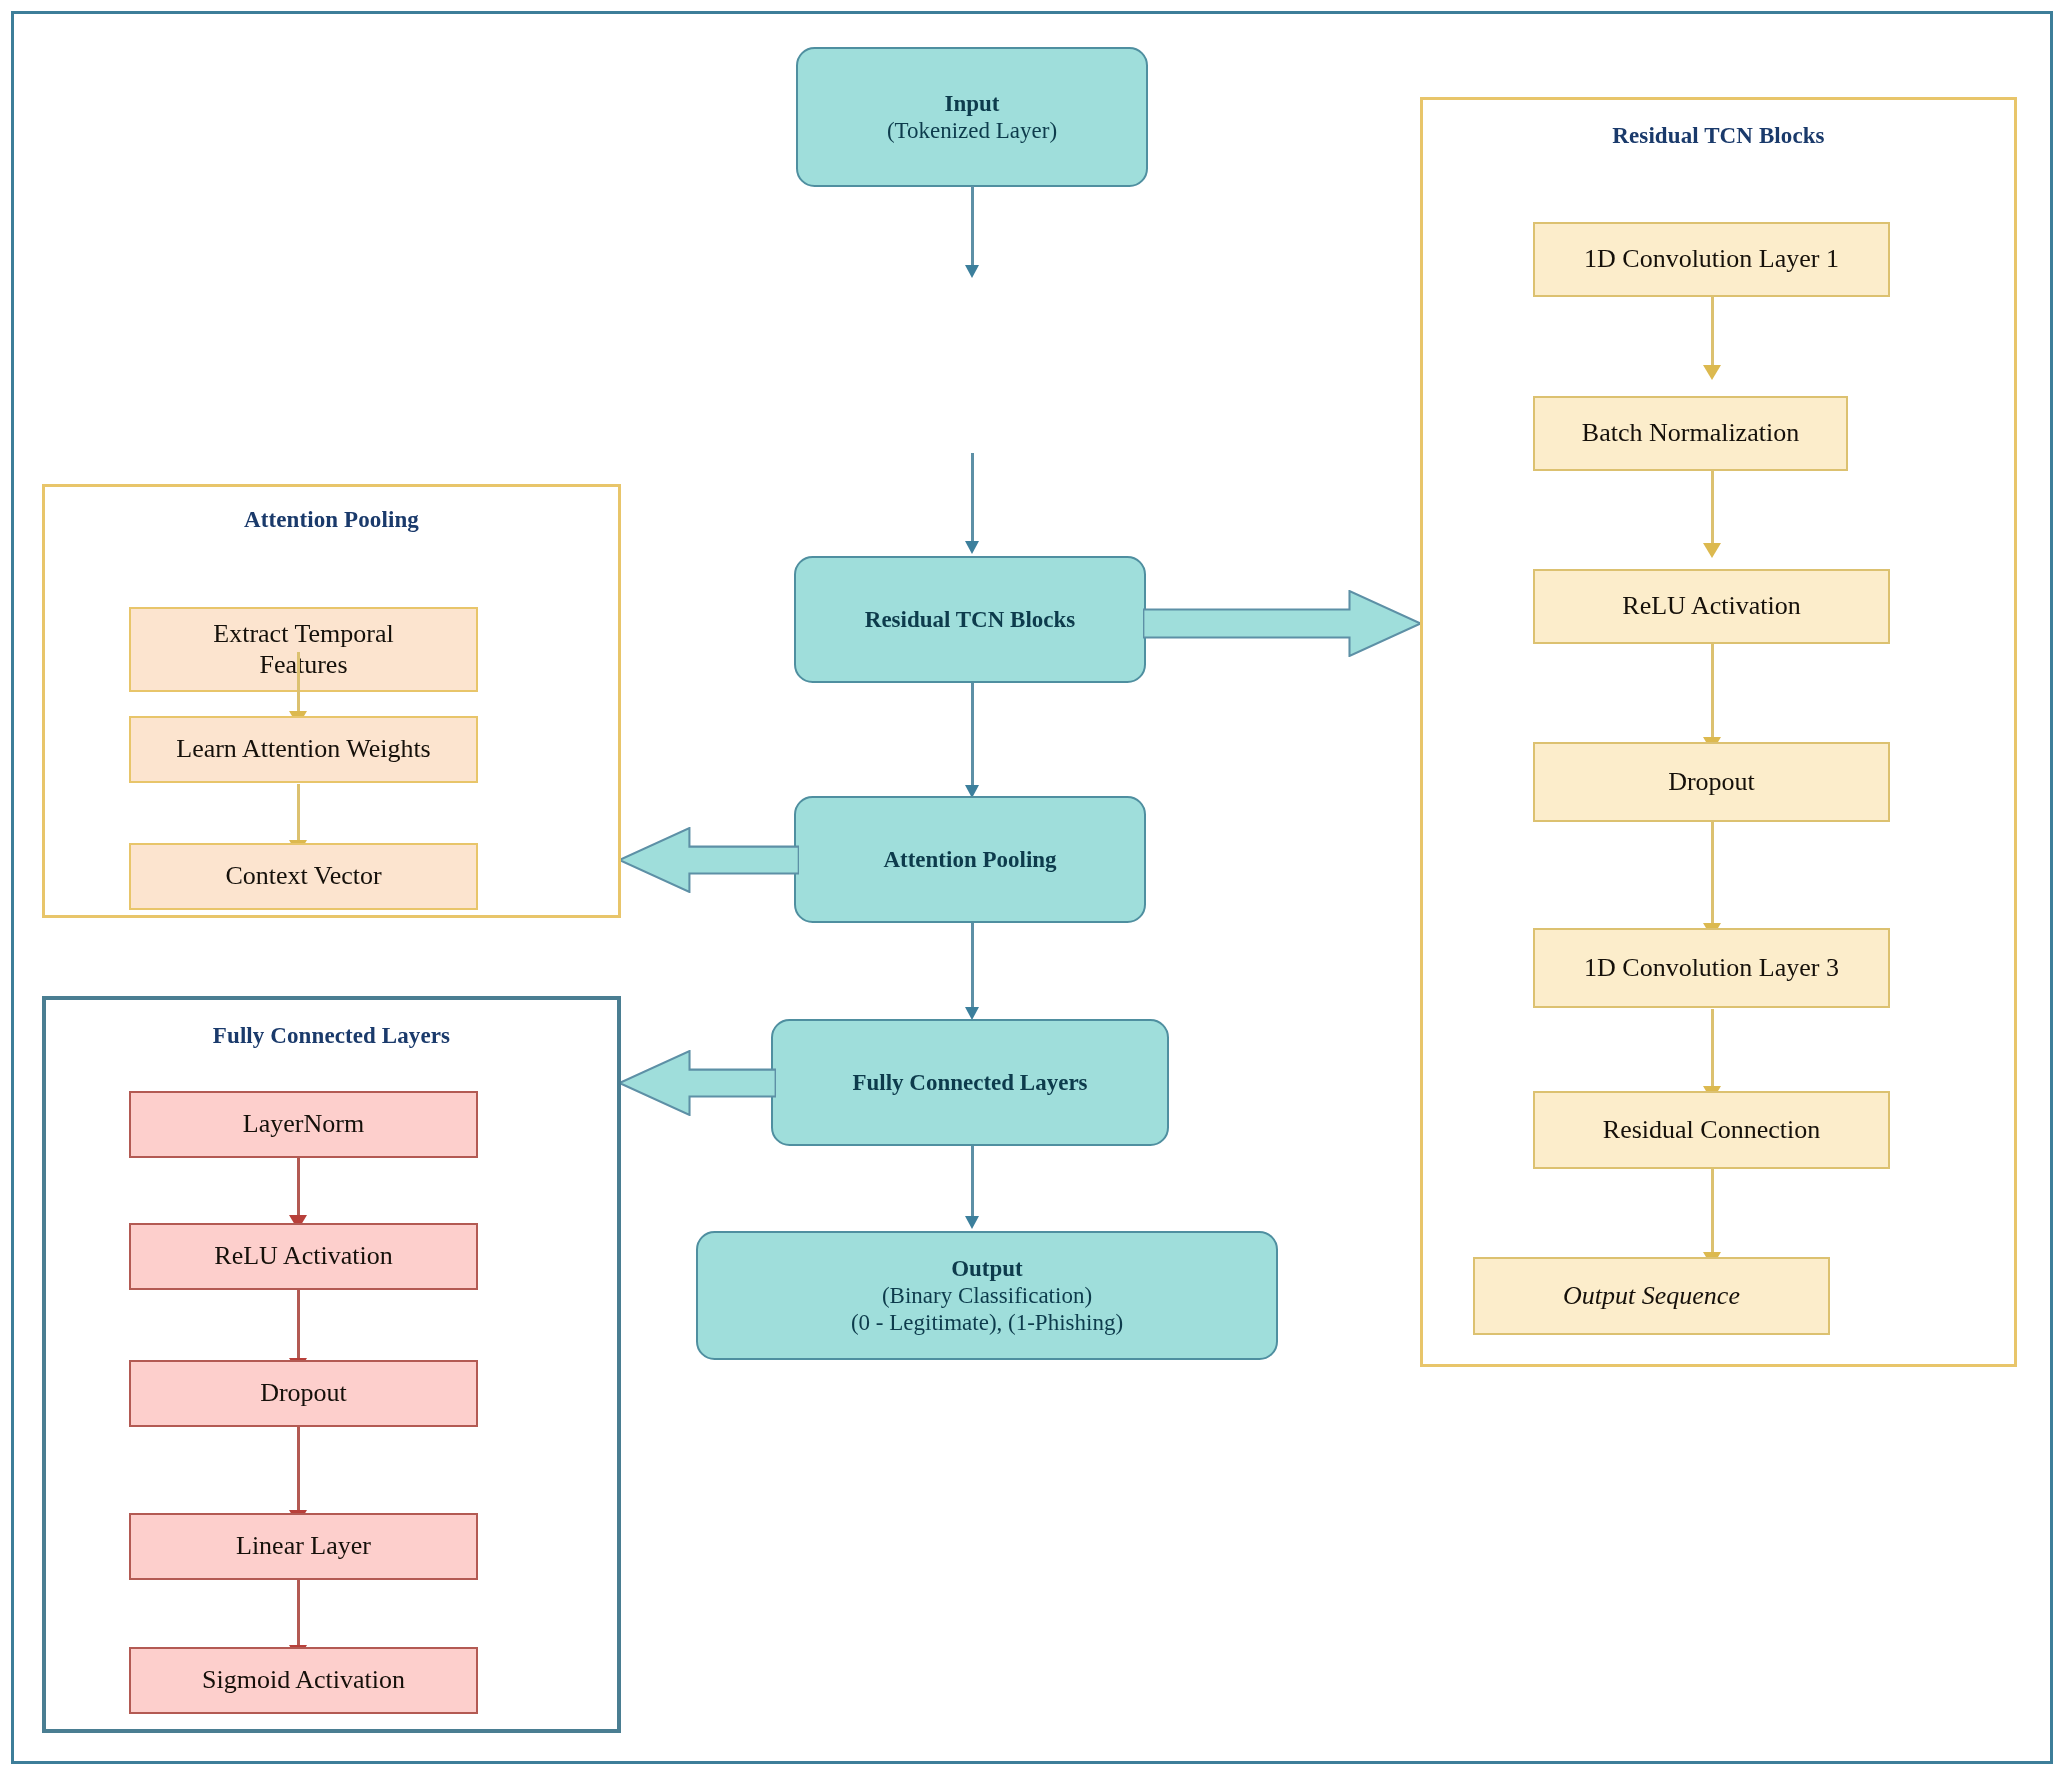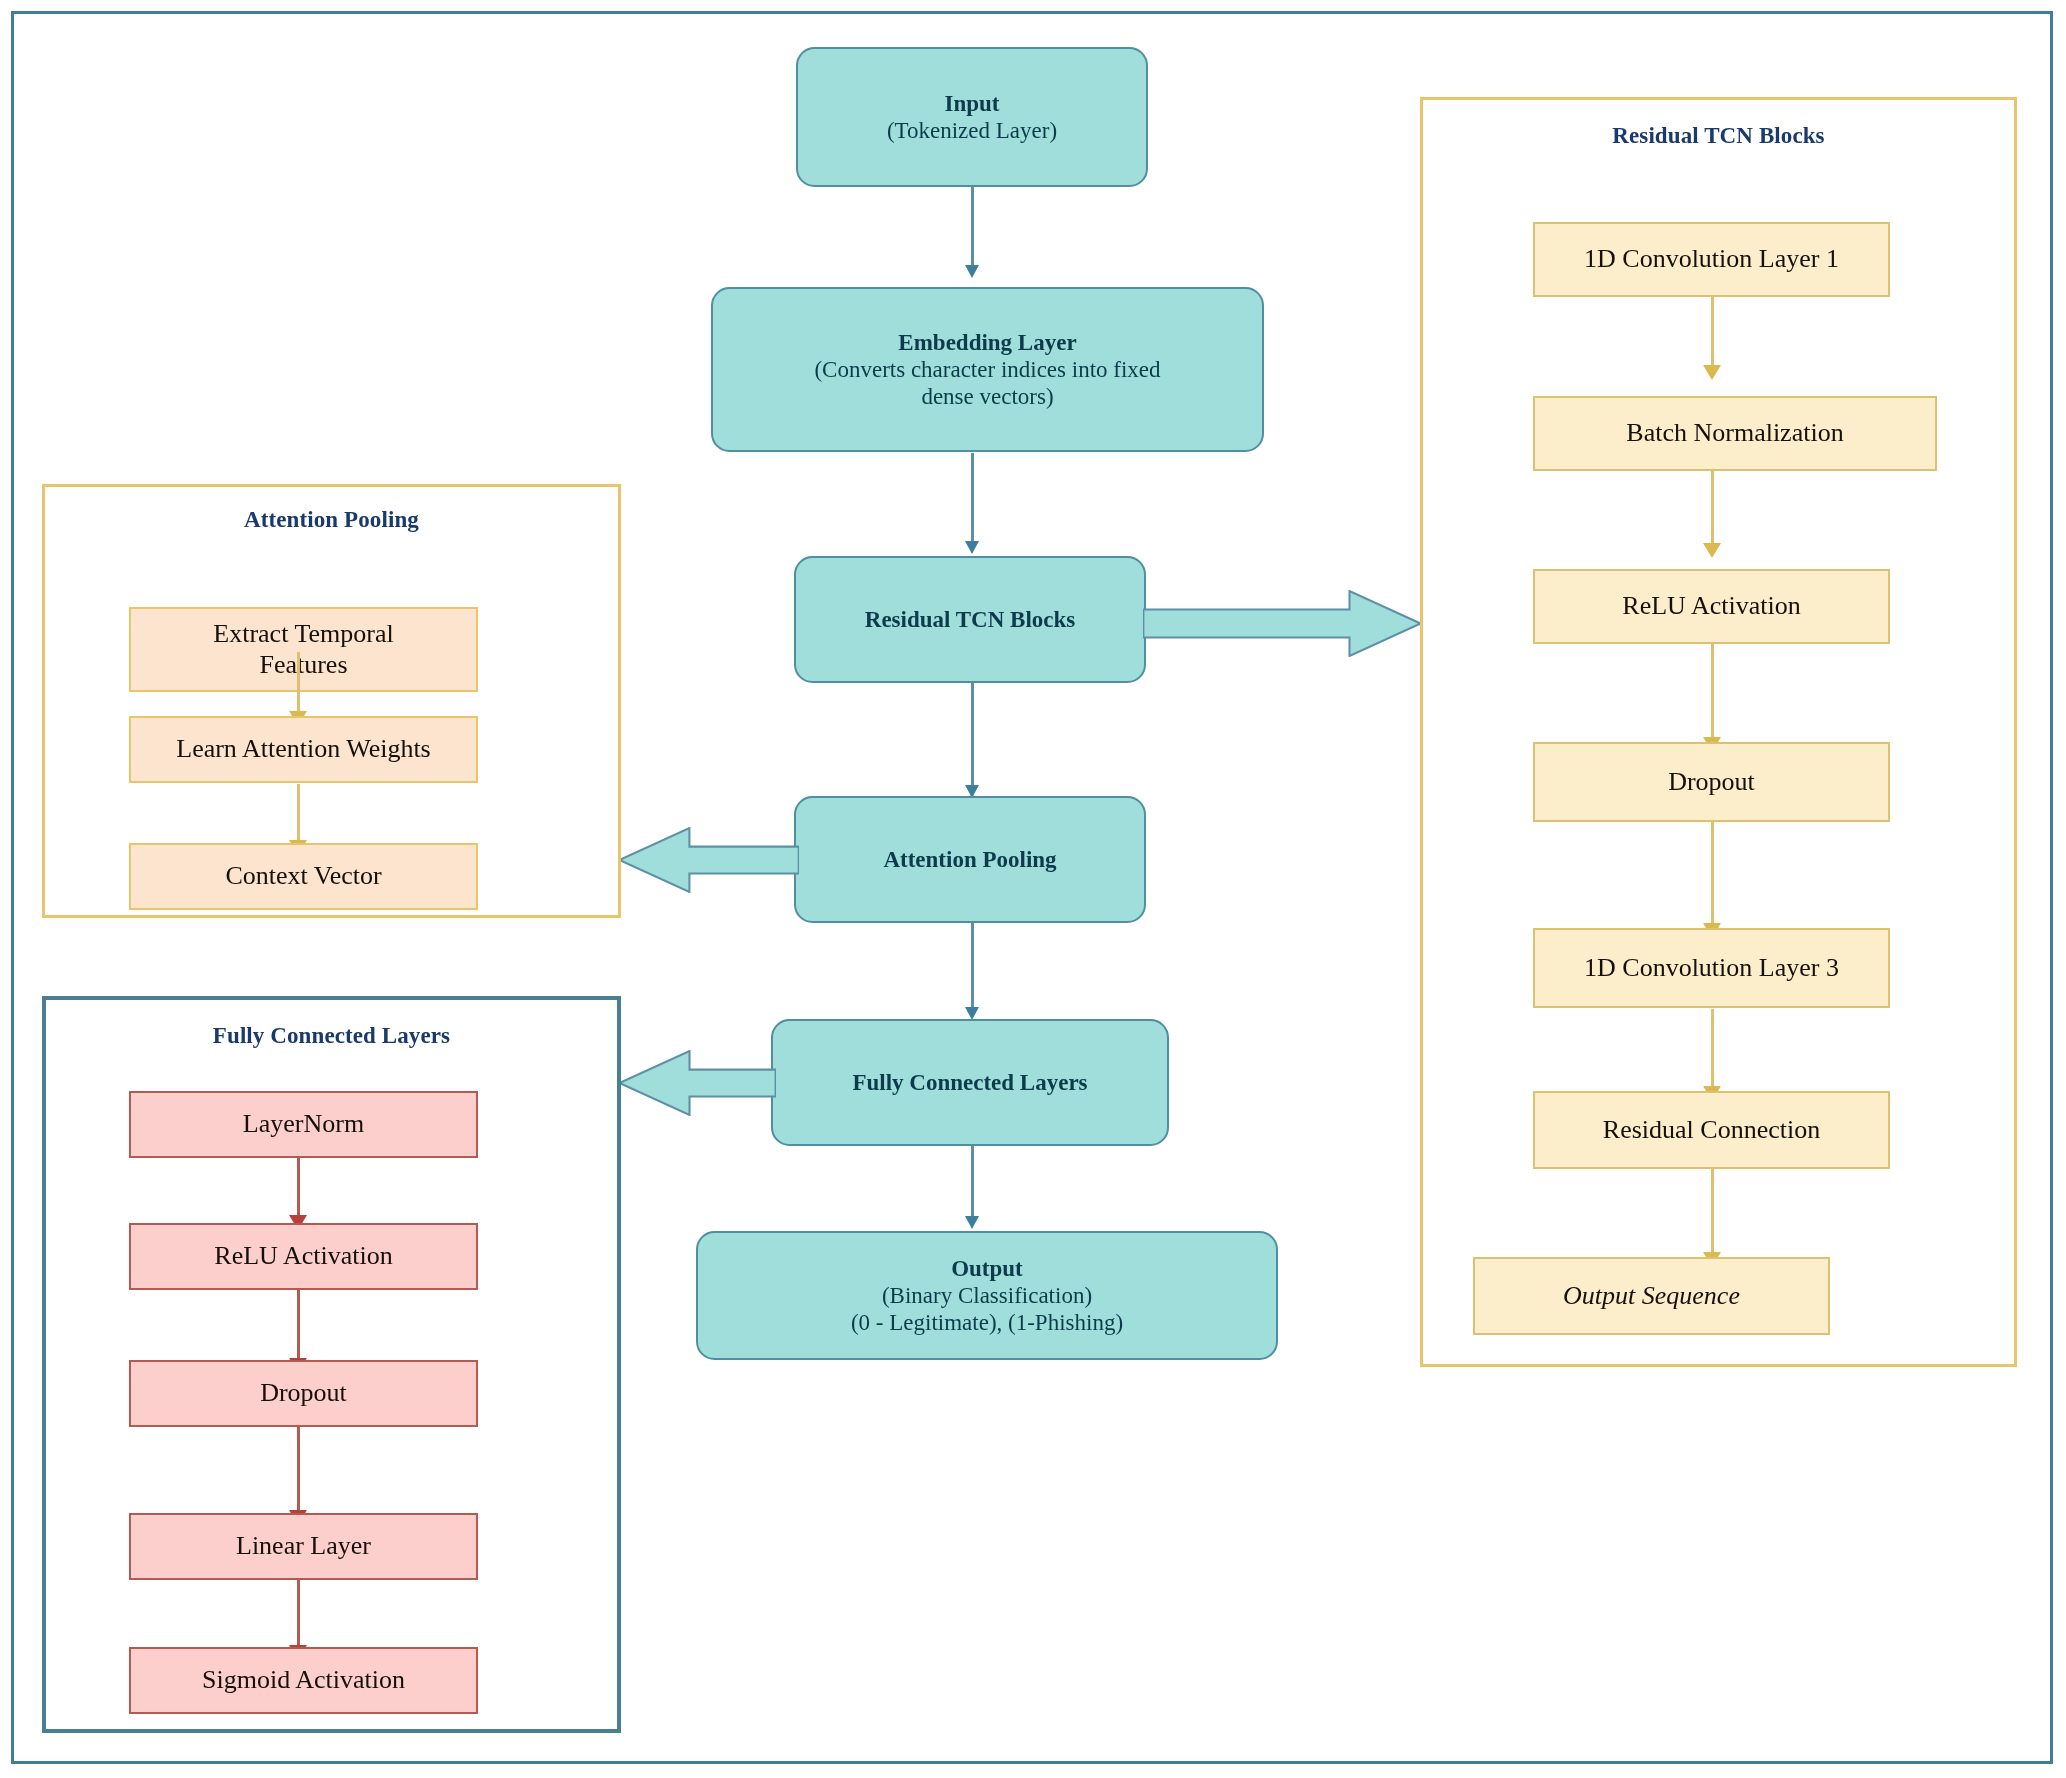--- a/index.html
+++ b/index.html
@@ -134,13 +134,6 @@
   <div class="vline vline-teal" style="left:971px; top:186px; height:80px;"></div>
   <div class="arrowhead ah-teal-down" style="left:965px; top:265px;"></div>
 
-  <div class="node node-rounded fs-center" style="left:711px; top:287px; width:553px; height:165px;">
-    <div>
-      <div>Embedding Layer</div>
-      <div class="sub">(Converts character indices into fixed</div>
-      <div class="sub">dense vectors)</div>
-    </div>
-  </div>
 
   <div class="vline vline-teal" style="left:971px; top:453px; height:91px;"></div>
   <div class="arrowhead ah-teal-down" style="left:965px; top:541px;"></div>

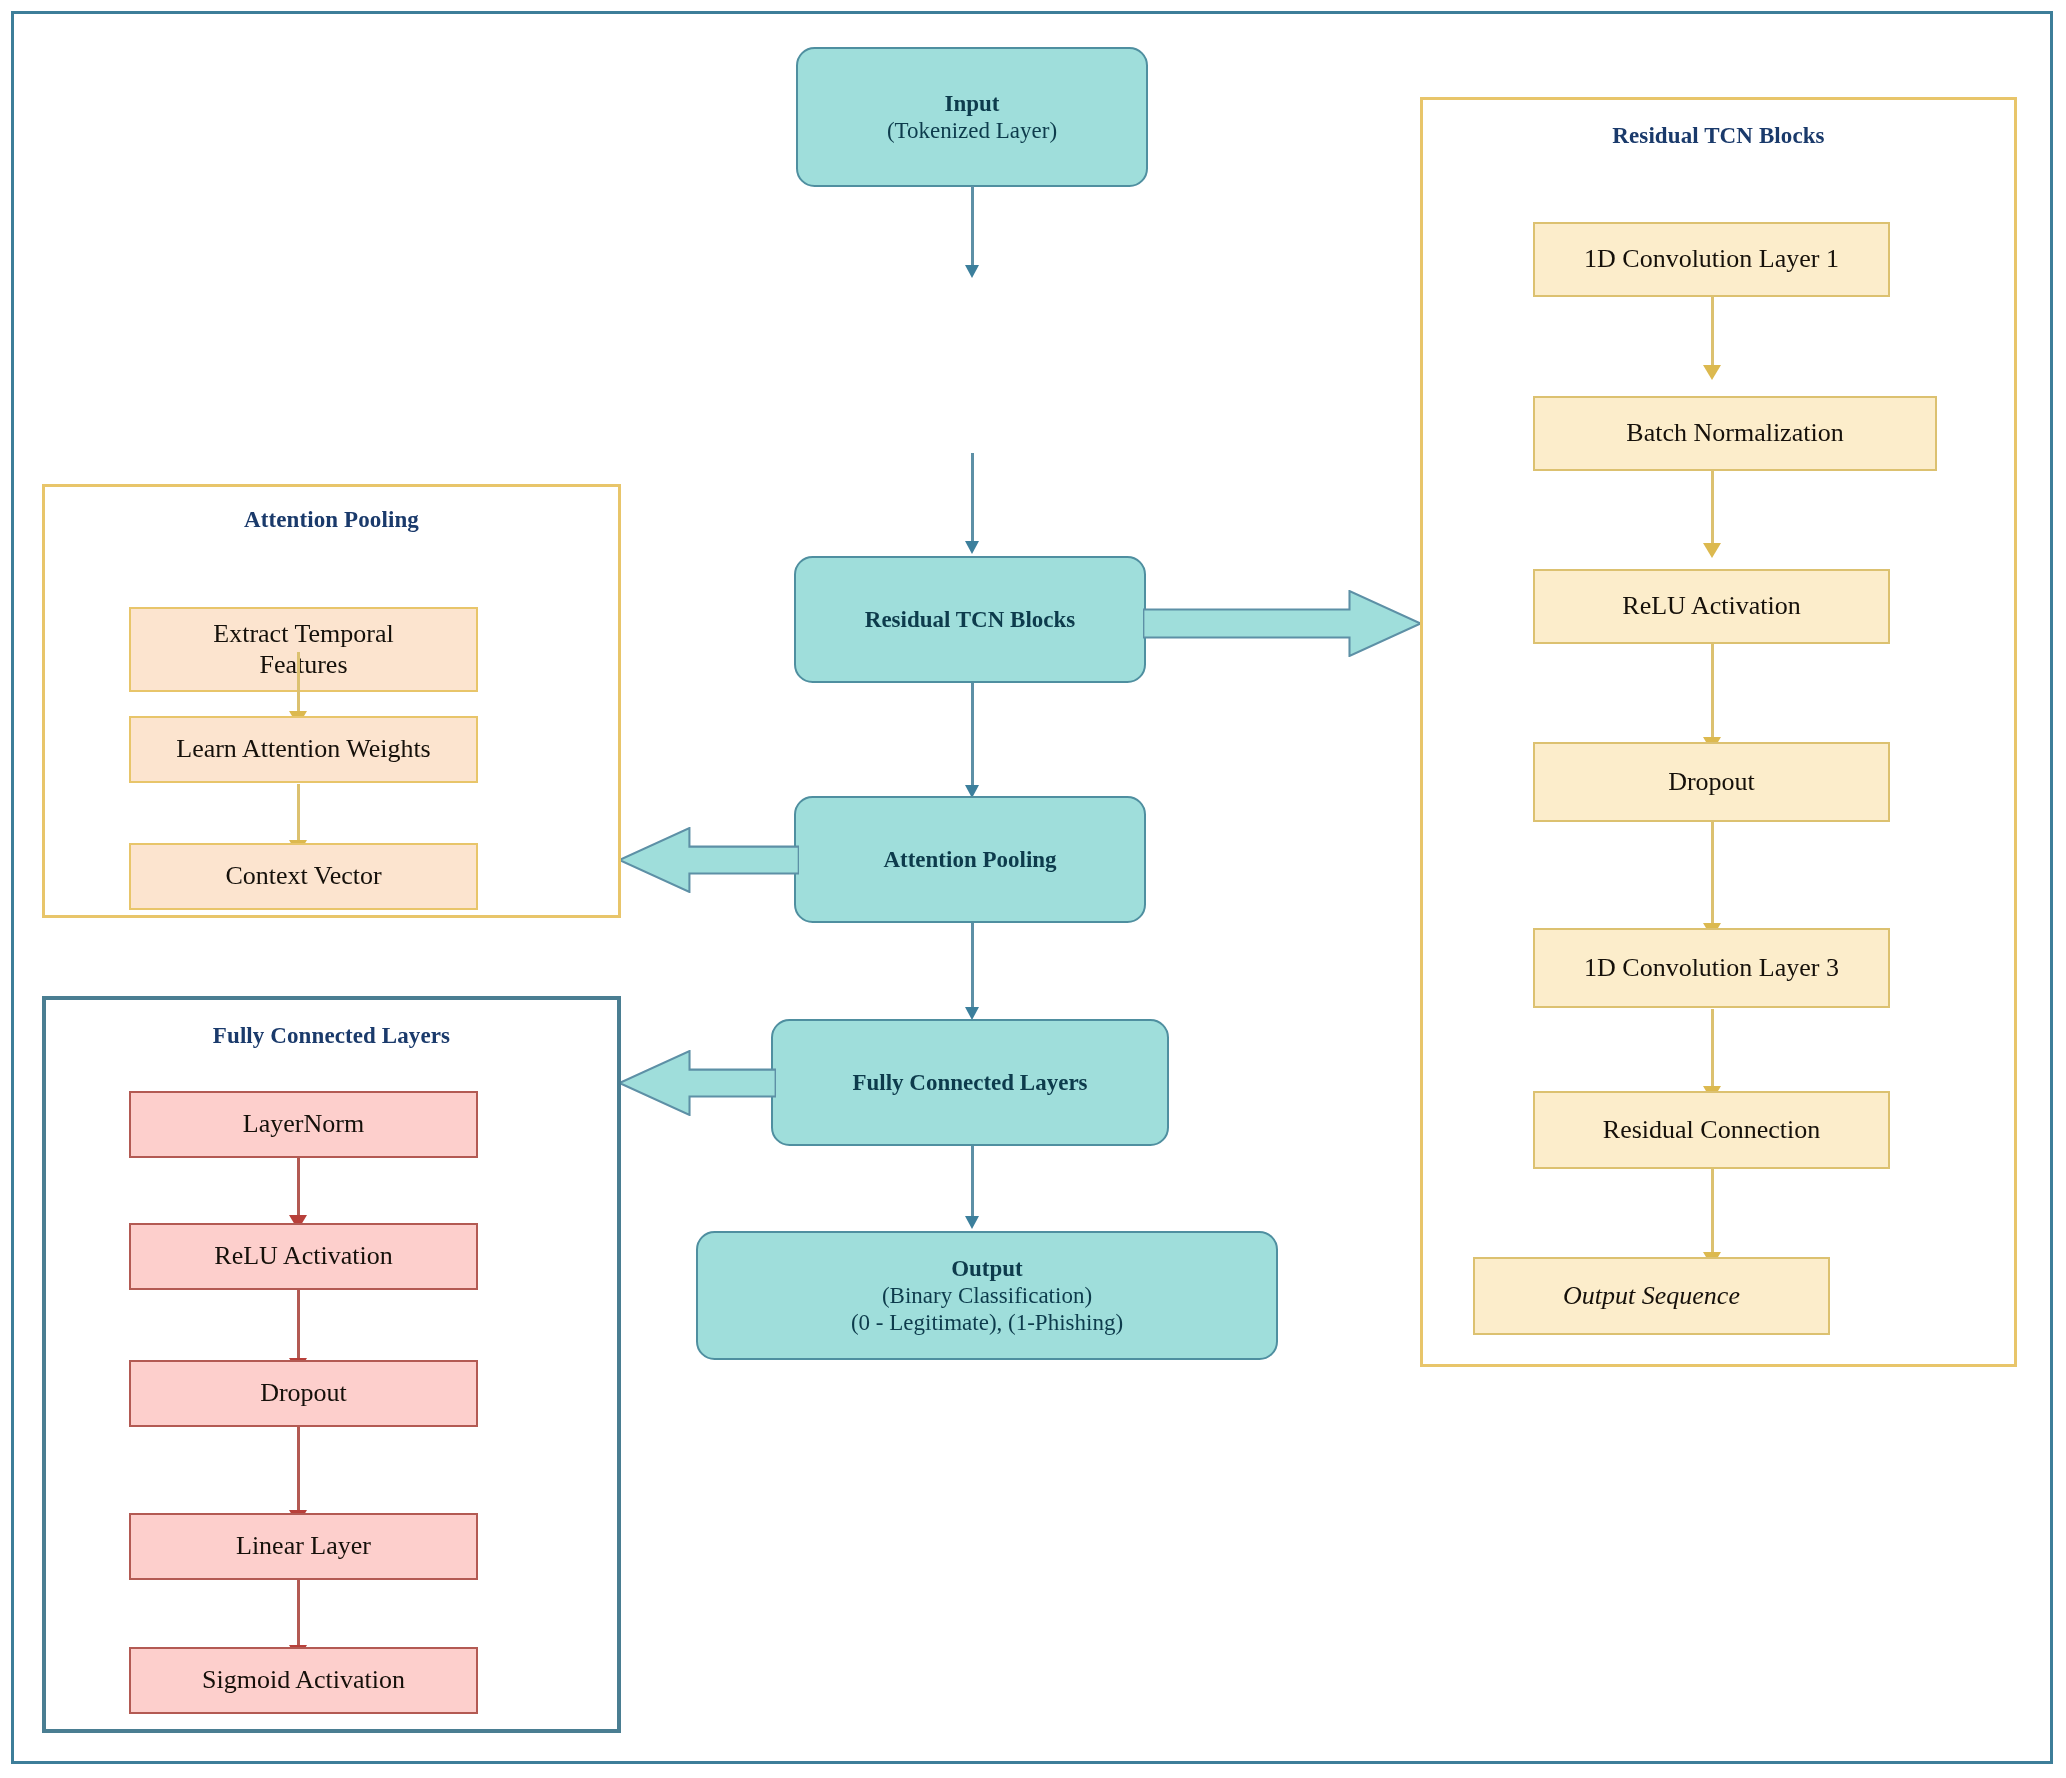--- a/index.html
+++ b/index.html
@@ -196,7 +196,7 @@
   <div class="vline vline-gold" style="left:1711px; top:297px; height:70px;"></div>
   <div class="arrowhead ah-gold-down" style="left:1703px; top:365px;"></div>
 
-  <div class="node node-tcn fs-node" style="left:1533px; top:396px; width:404px; height:75px;">
+  <div class="node node-tcn fs-node" style="left:1533px; top:396px; width:315px; height:75px;">
     <span>Batch Normalization</span>
   </div>
   <div class="vline vline-gold" style="left:1711px; top:471px; height:75px;"></div>

